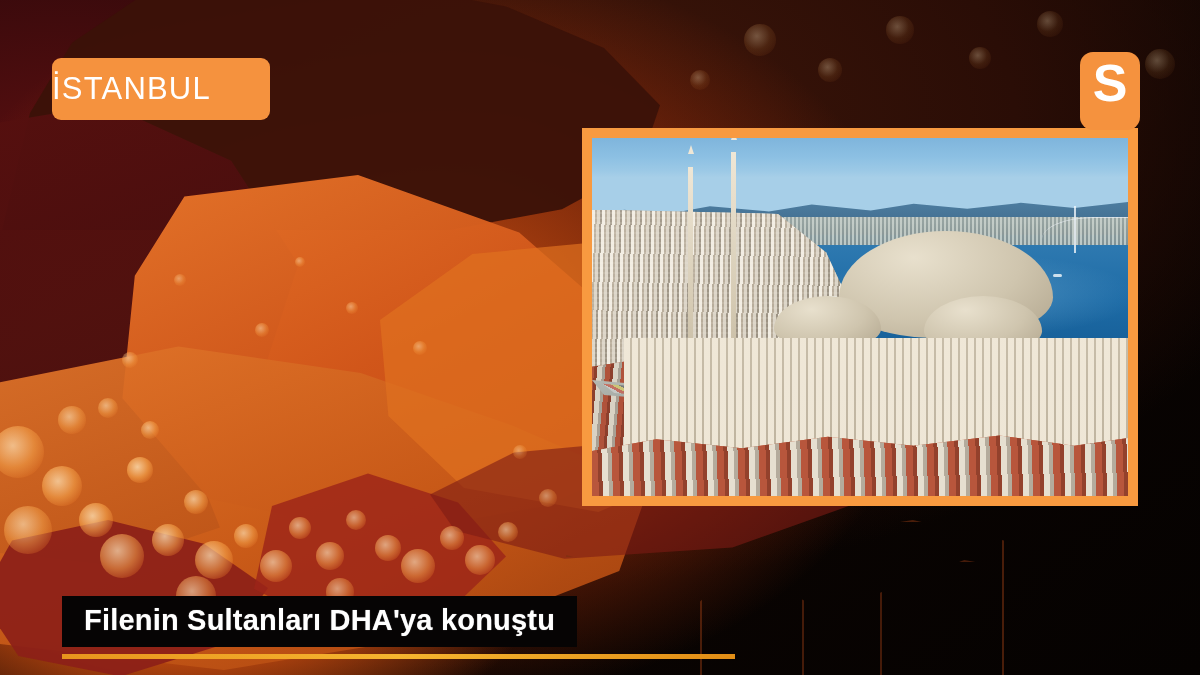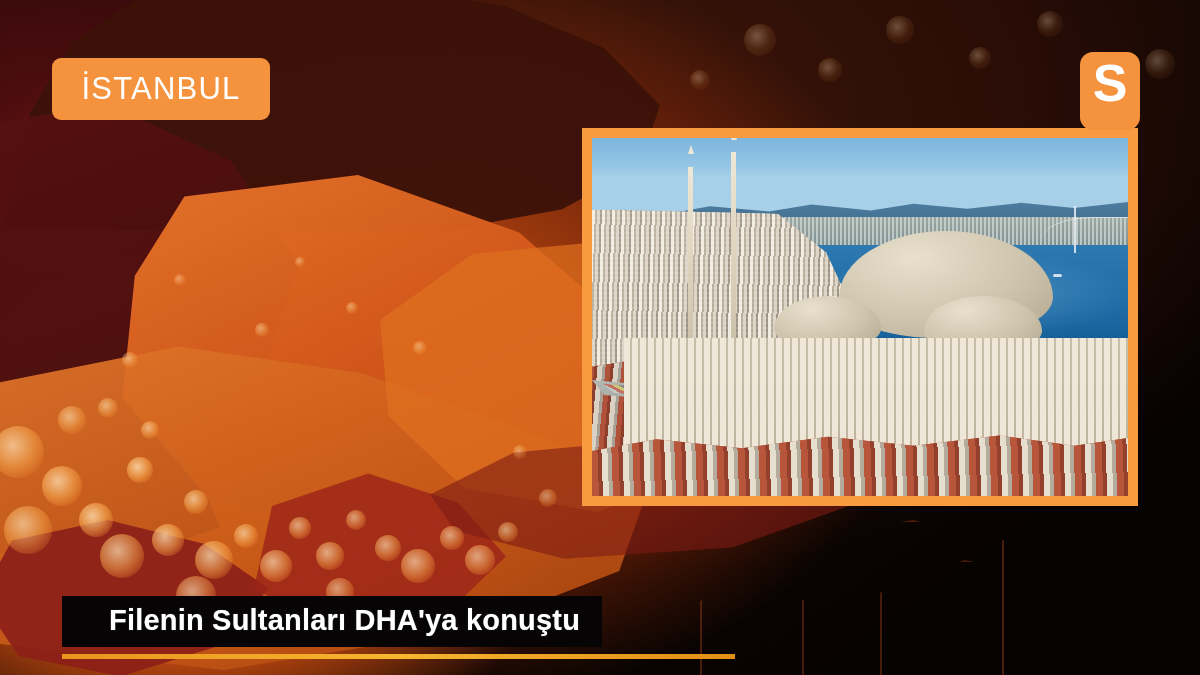--- a/index.html
+++ b/index.html
@@ -106,7 +106,7 @@
     width: 218px; height: 62px;
     border-radius: 9px;
     background: #f5923e;
-    display: flex; align-items: center; justify-content: center;
+    display: flex; align-items: center; justify-content: flex-start;
   }
   #location-badge .txt {
     color: #ffffff;

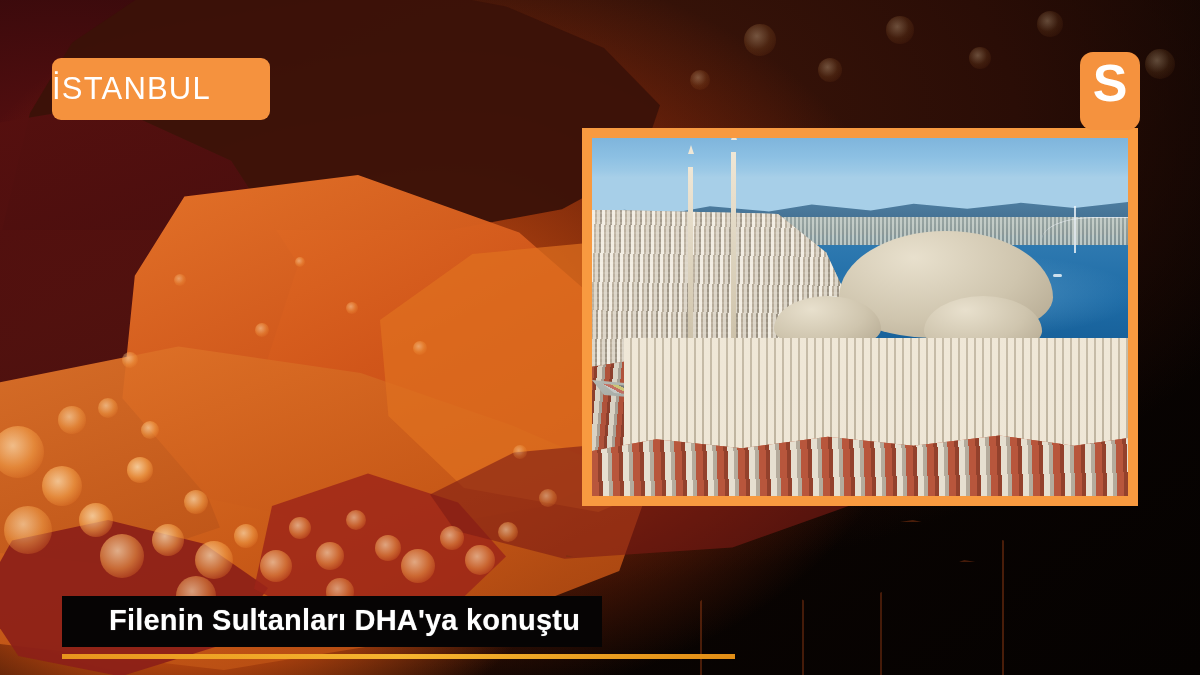--- a/index.html
+++ b/index.html
@@ -301,7 +301,6 @@
     letter-spacing: 0.2px;
     white-space: nowrap;
     text-shadow: 0 0 1px rgba(255,255,255,0.5);
-    margin-left: 25px;
   }
   #headline-underline {
     position: absolute;

